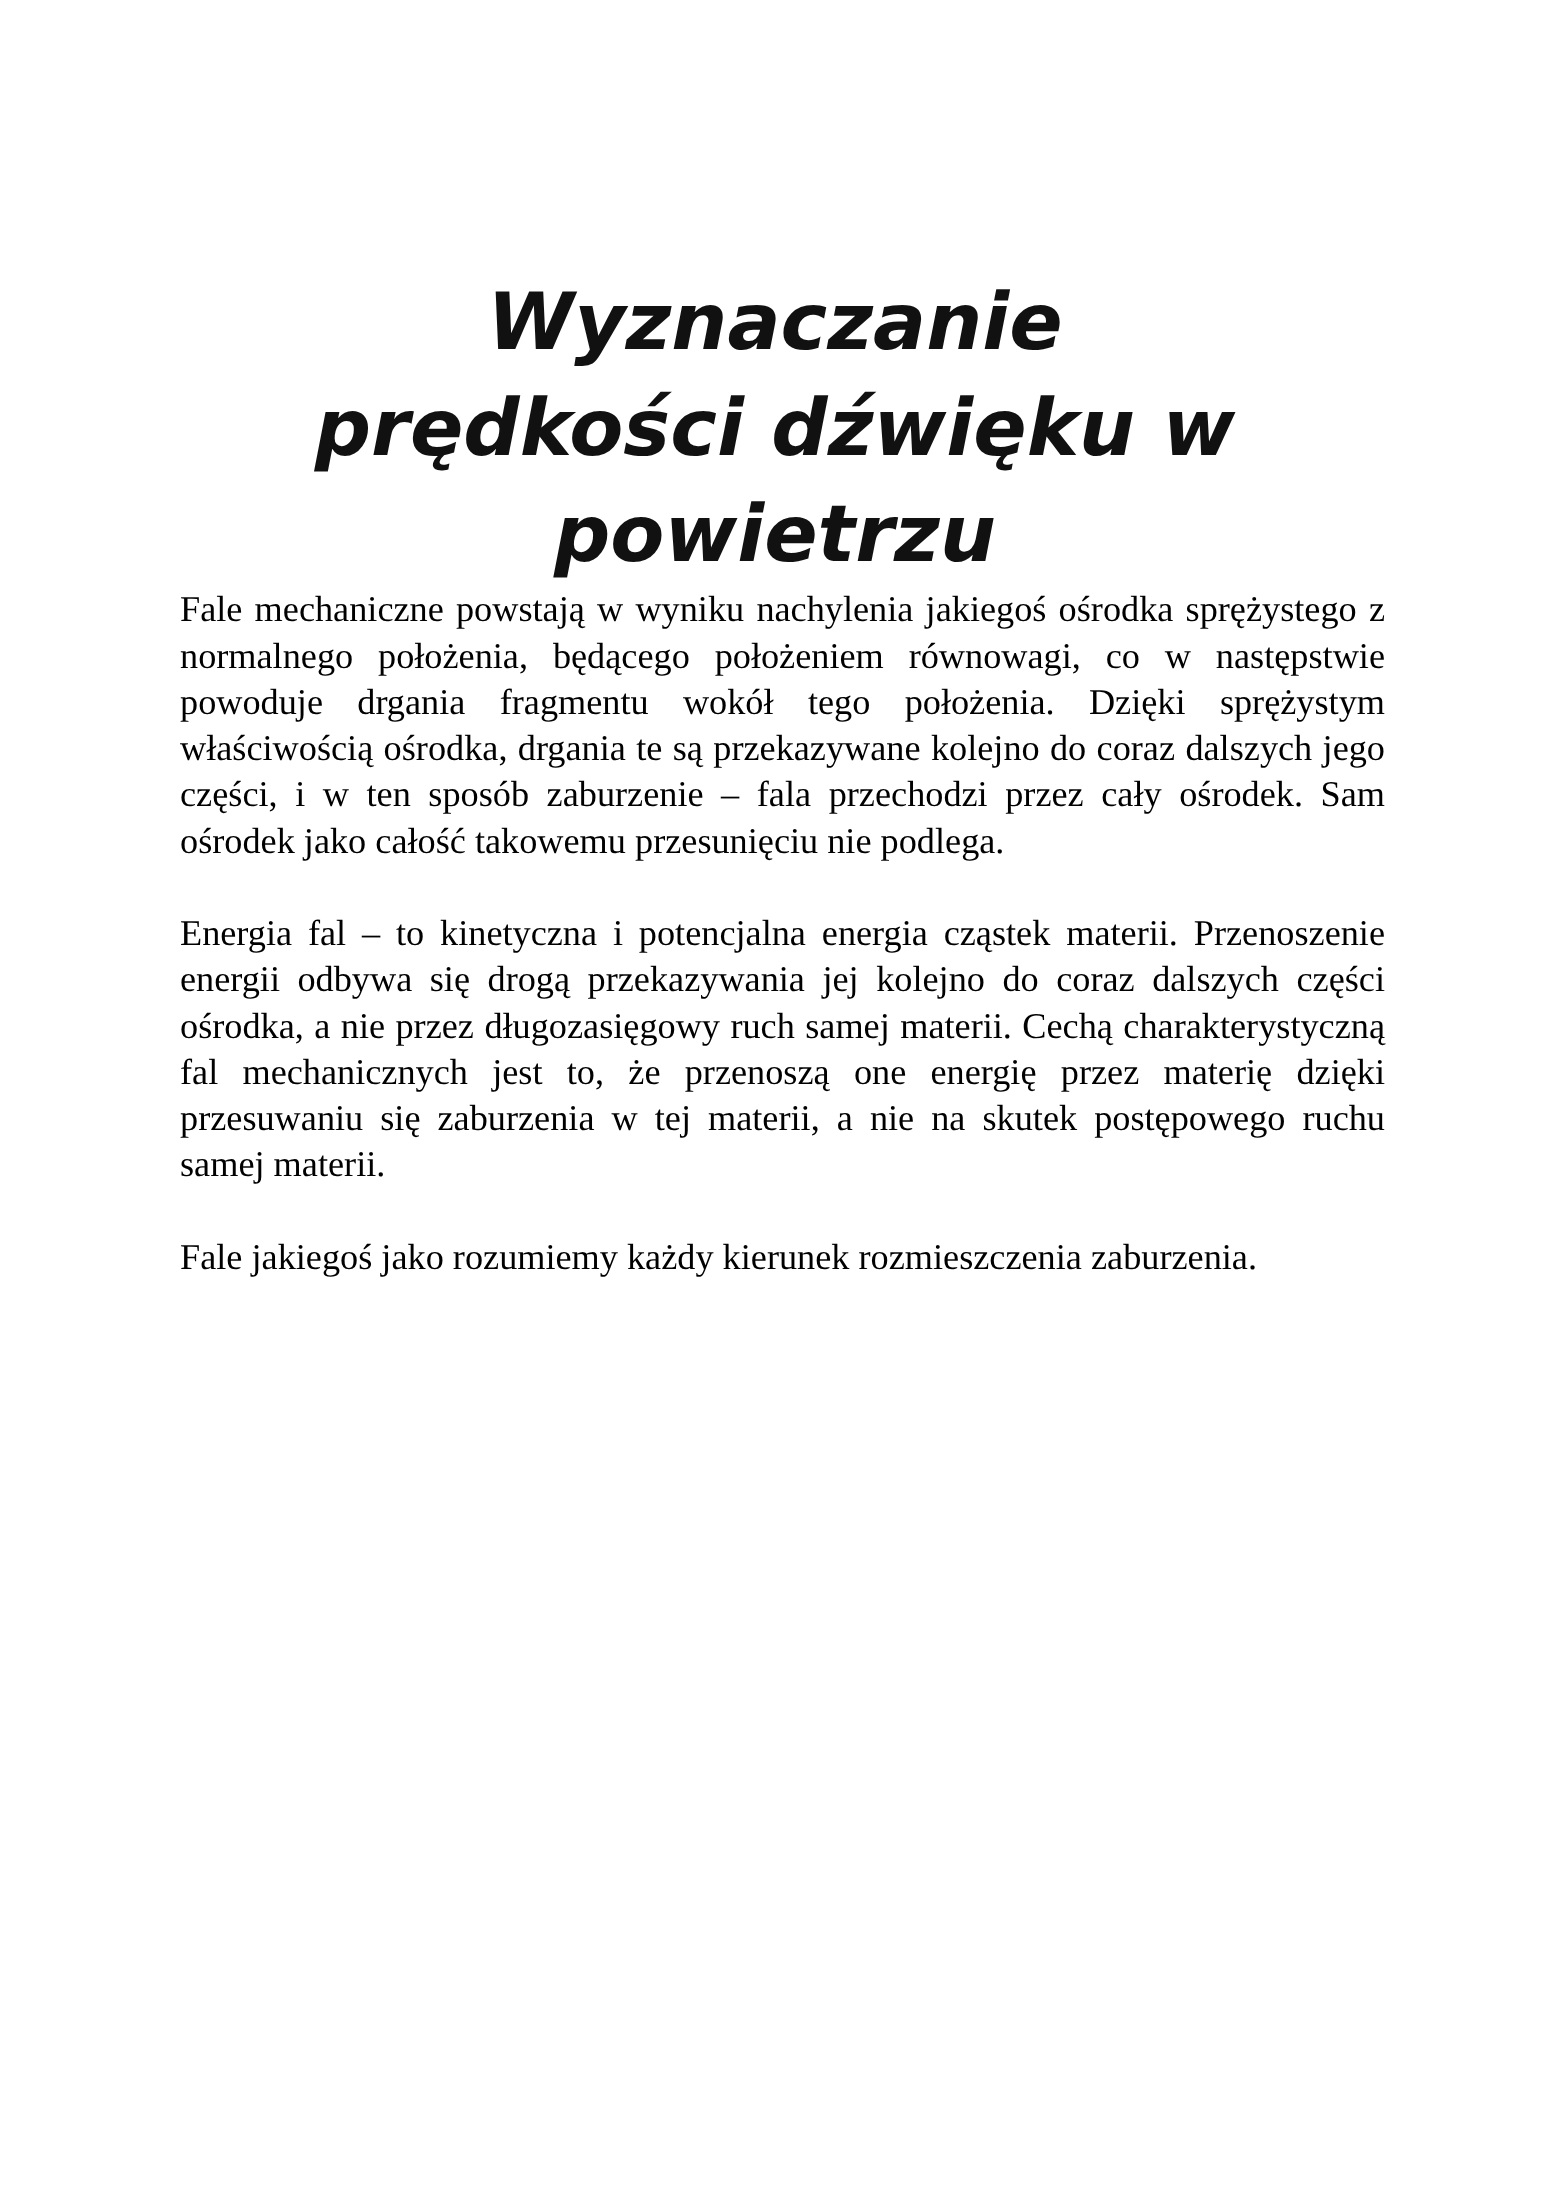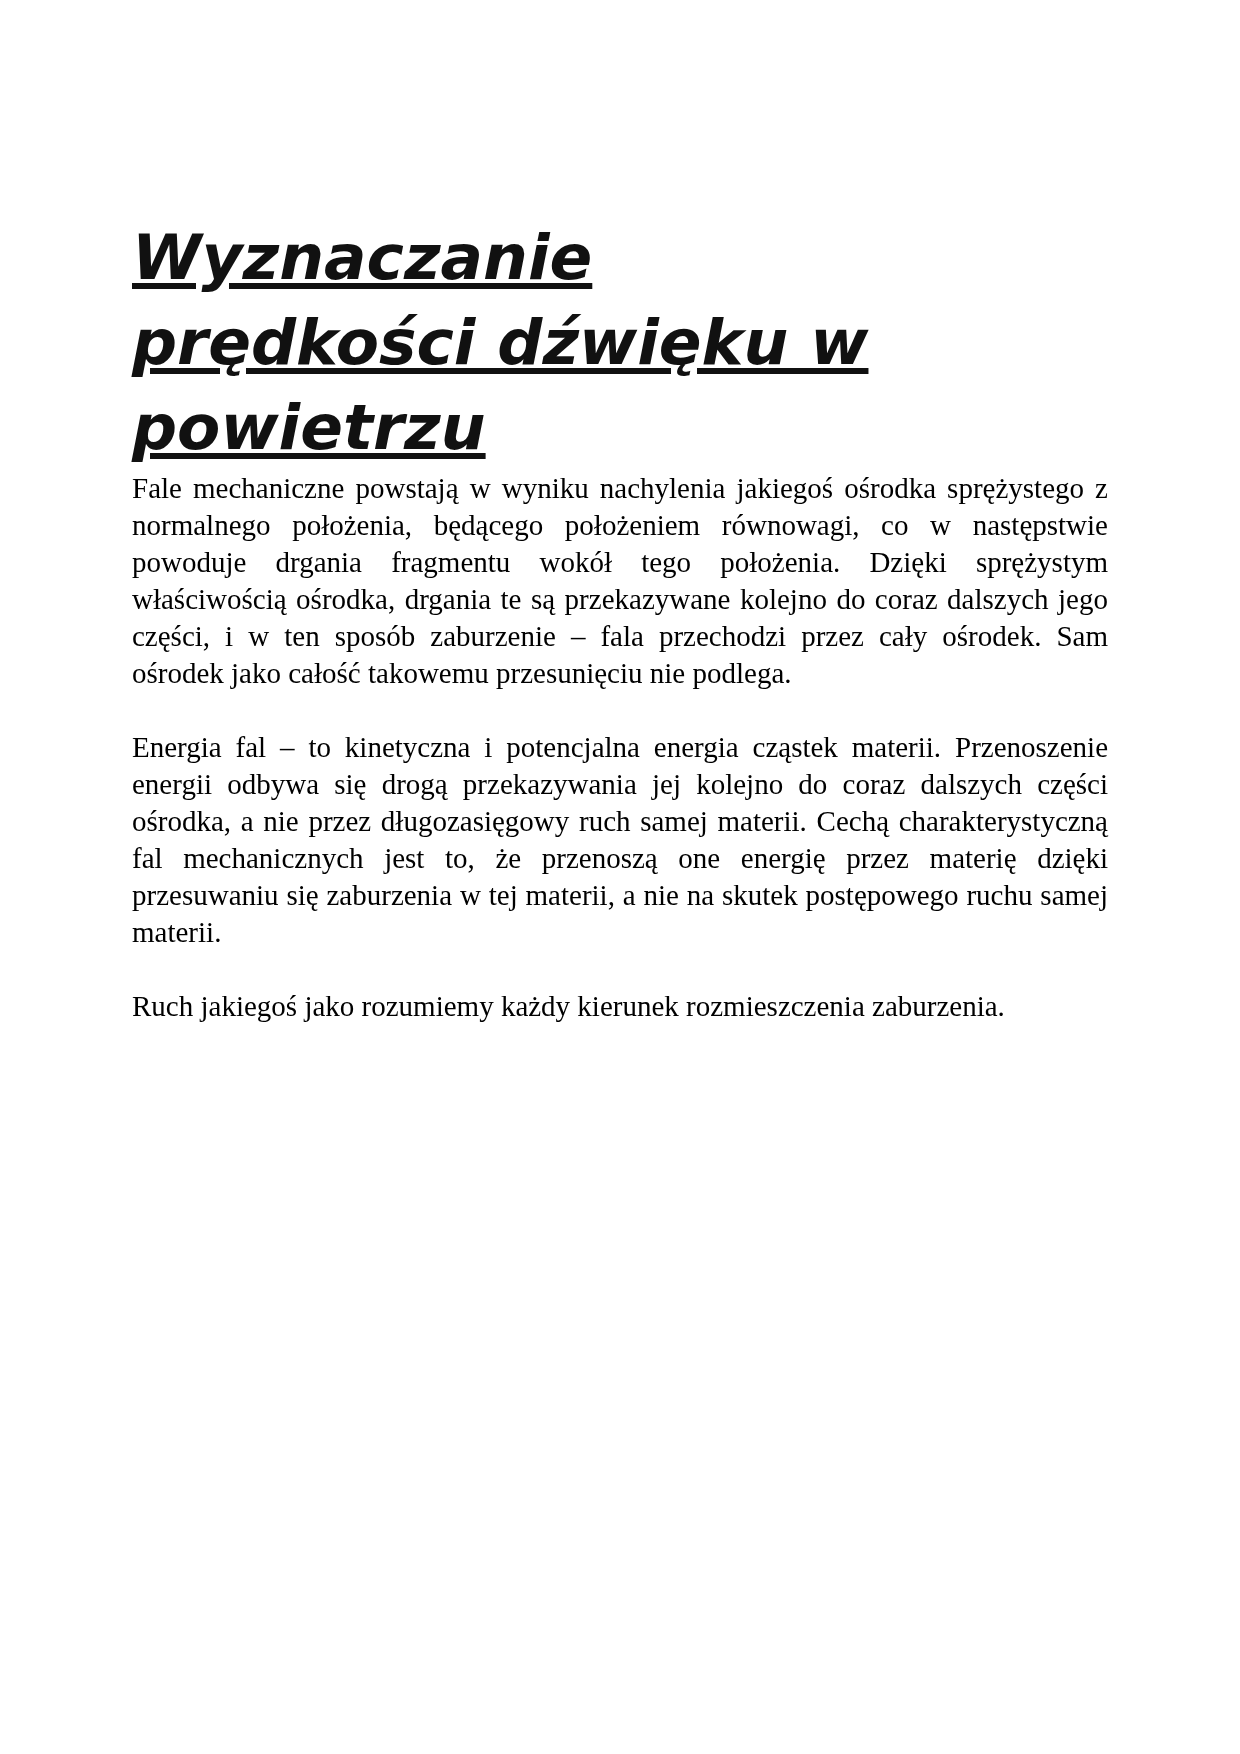--- a/index.html
+++ b/index.html
@@ -23,10 +23,10 @@
     font-style: italic;
     font-size: 63px;
     line-height: 85px;
+    text-align: center;
     color: #111111;
     margin: 0;
     white-space: pre-line;
-    text-decoration: underline;
   }
   .section-heading {
     font-family: "Liberation Serif", serif;

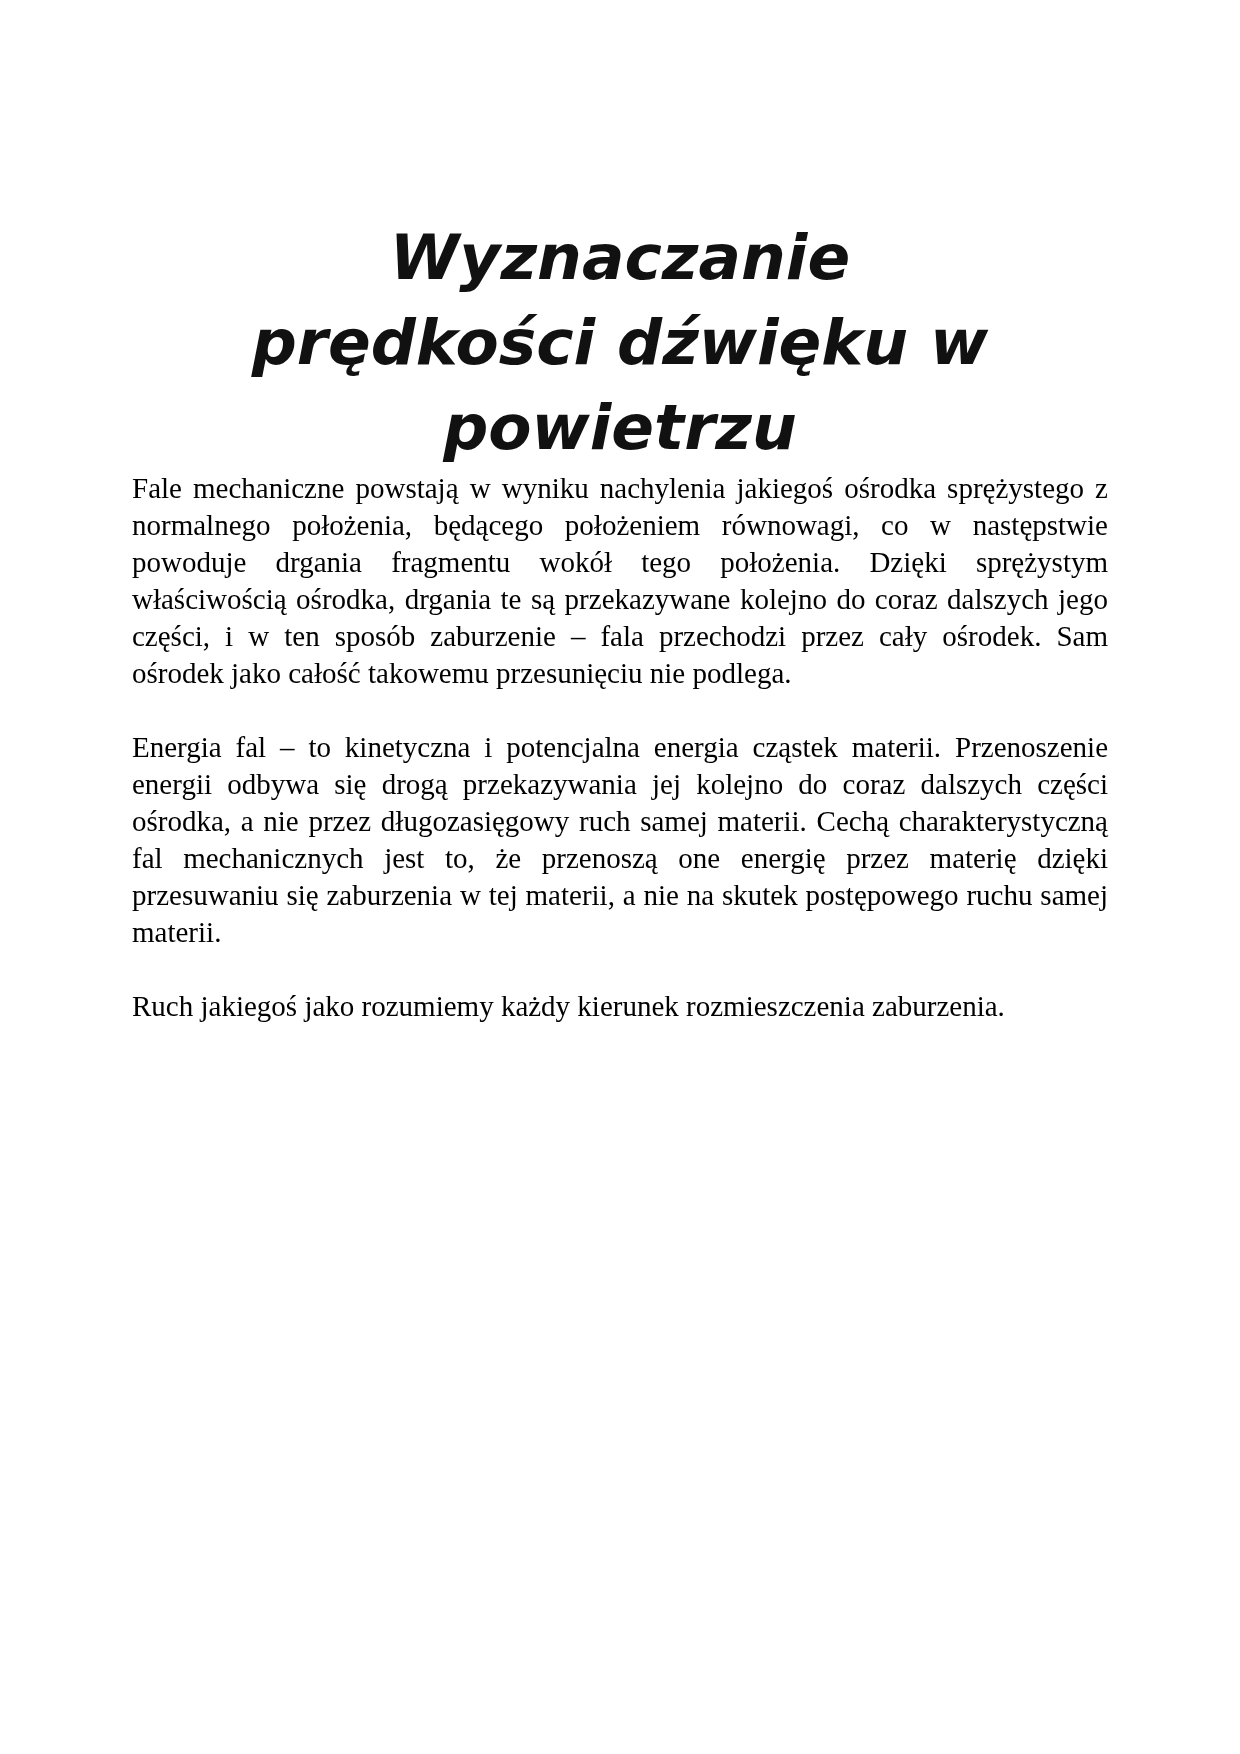--- a/index.html
+++ b/index.html
@@ -46,7 +46,7 @@
     color: #000000;
   }
   .body-copy p {
-    margin: 0 0 37px 0;
+    margin: 0 0 37px 12px;
   }
   .b {
     font-weight: normal;

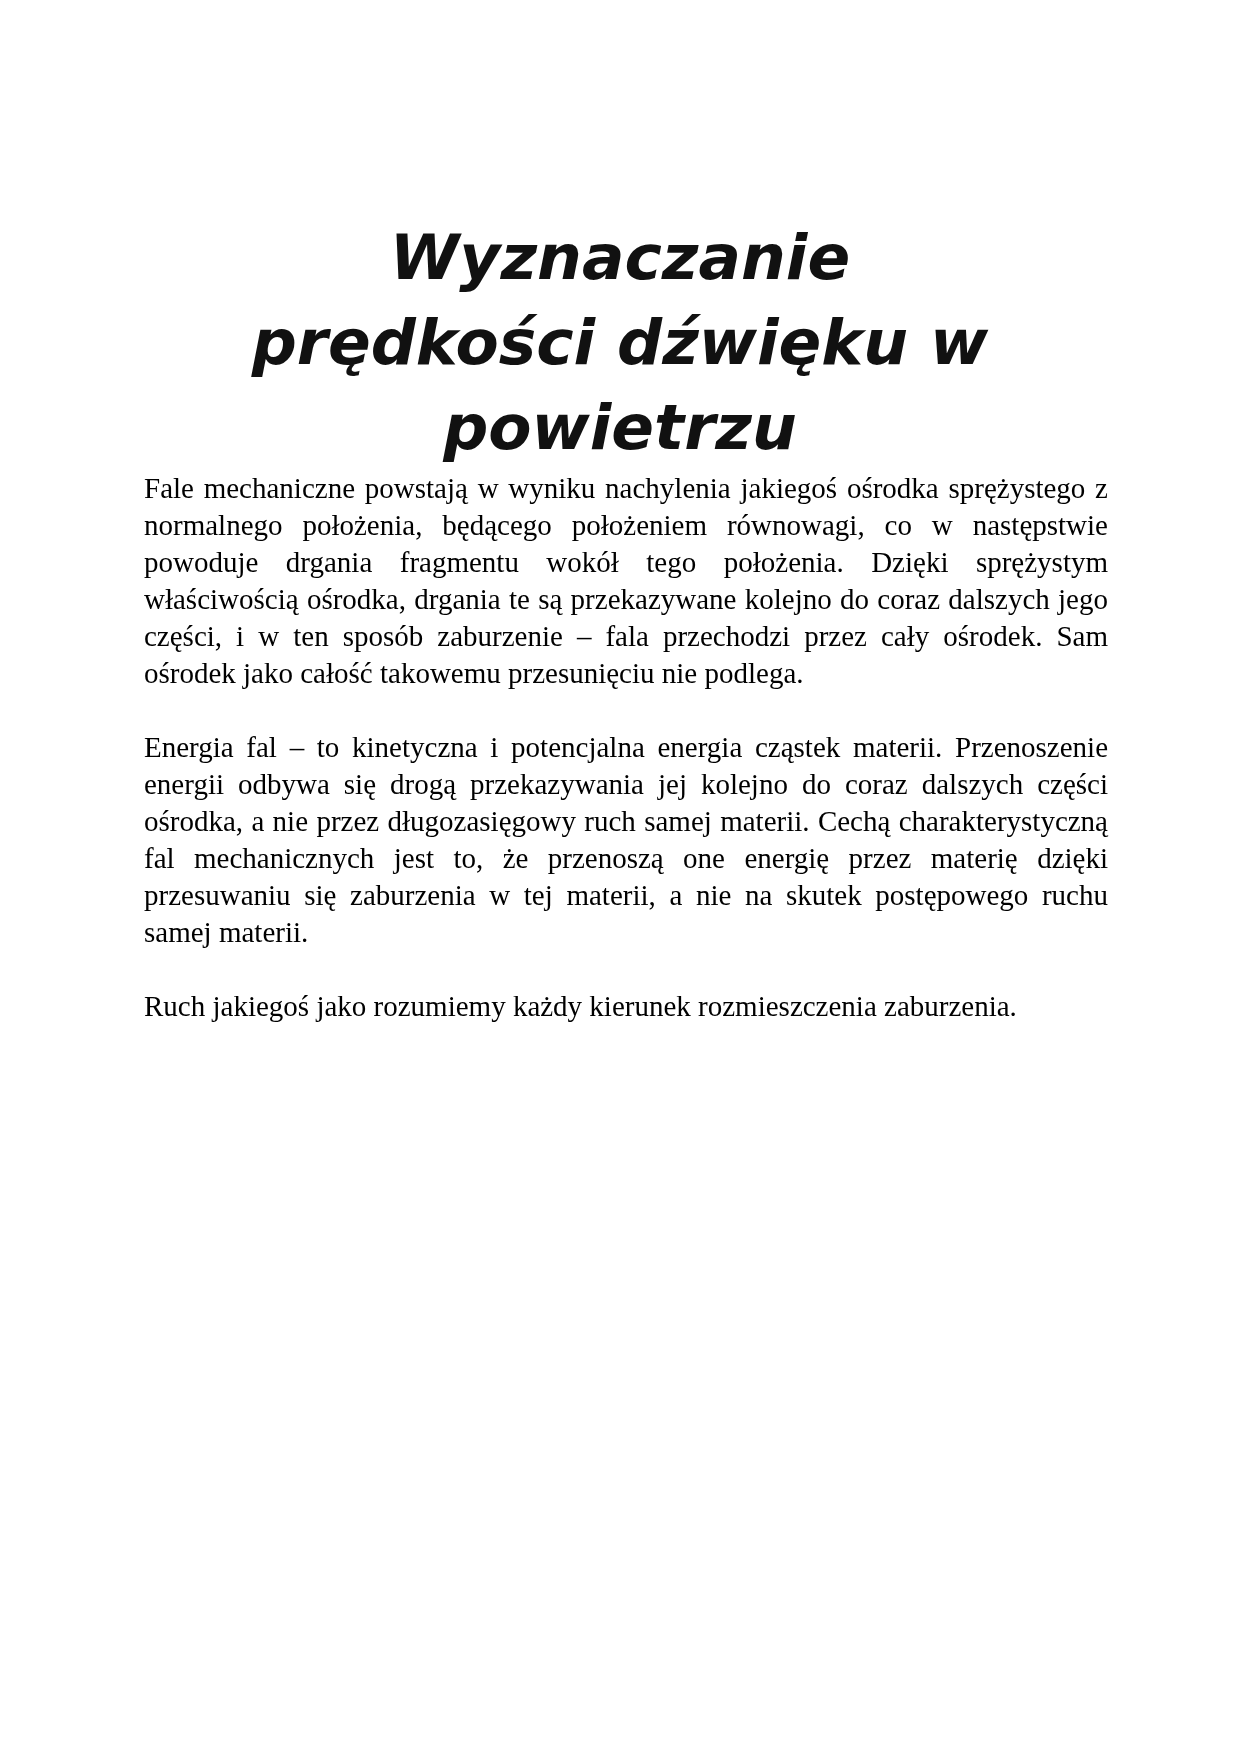--- a/index.html
+++ b/index.html
@@ -68,7 +68,7 @@
 
     <p><span class="b">Energia fal</span><span> – to kinetyczna i potencjalna energia cząstek materii. Przenoszenie energii odbywa się drogą przekazywania jej kolejno do coraz dalszych części ośrodka, a nie przez długozasięgowy ruch samej materii. Cechą charakterystyczną fal mechanicznych jest to, że przenoszą one energię przez materię dzięki przesuwaniu się zaburzenia w tej materii, a nie na skutek postępowego ruchu samej materii.</span></p>
 
-    <p><span>Ruch </span><span class="b">jakiegoś</span><span> jako rozumiemy każdy kierunek rozmieszczenia zaburzenia.</span></p>
+    <p><span>Fale </span><span class="b">jakiegoś</span><span> jako rozumiemy każdy kierunek rozmieszczenia zaburzenia.</span></p>
 
 
   </div>

